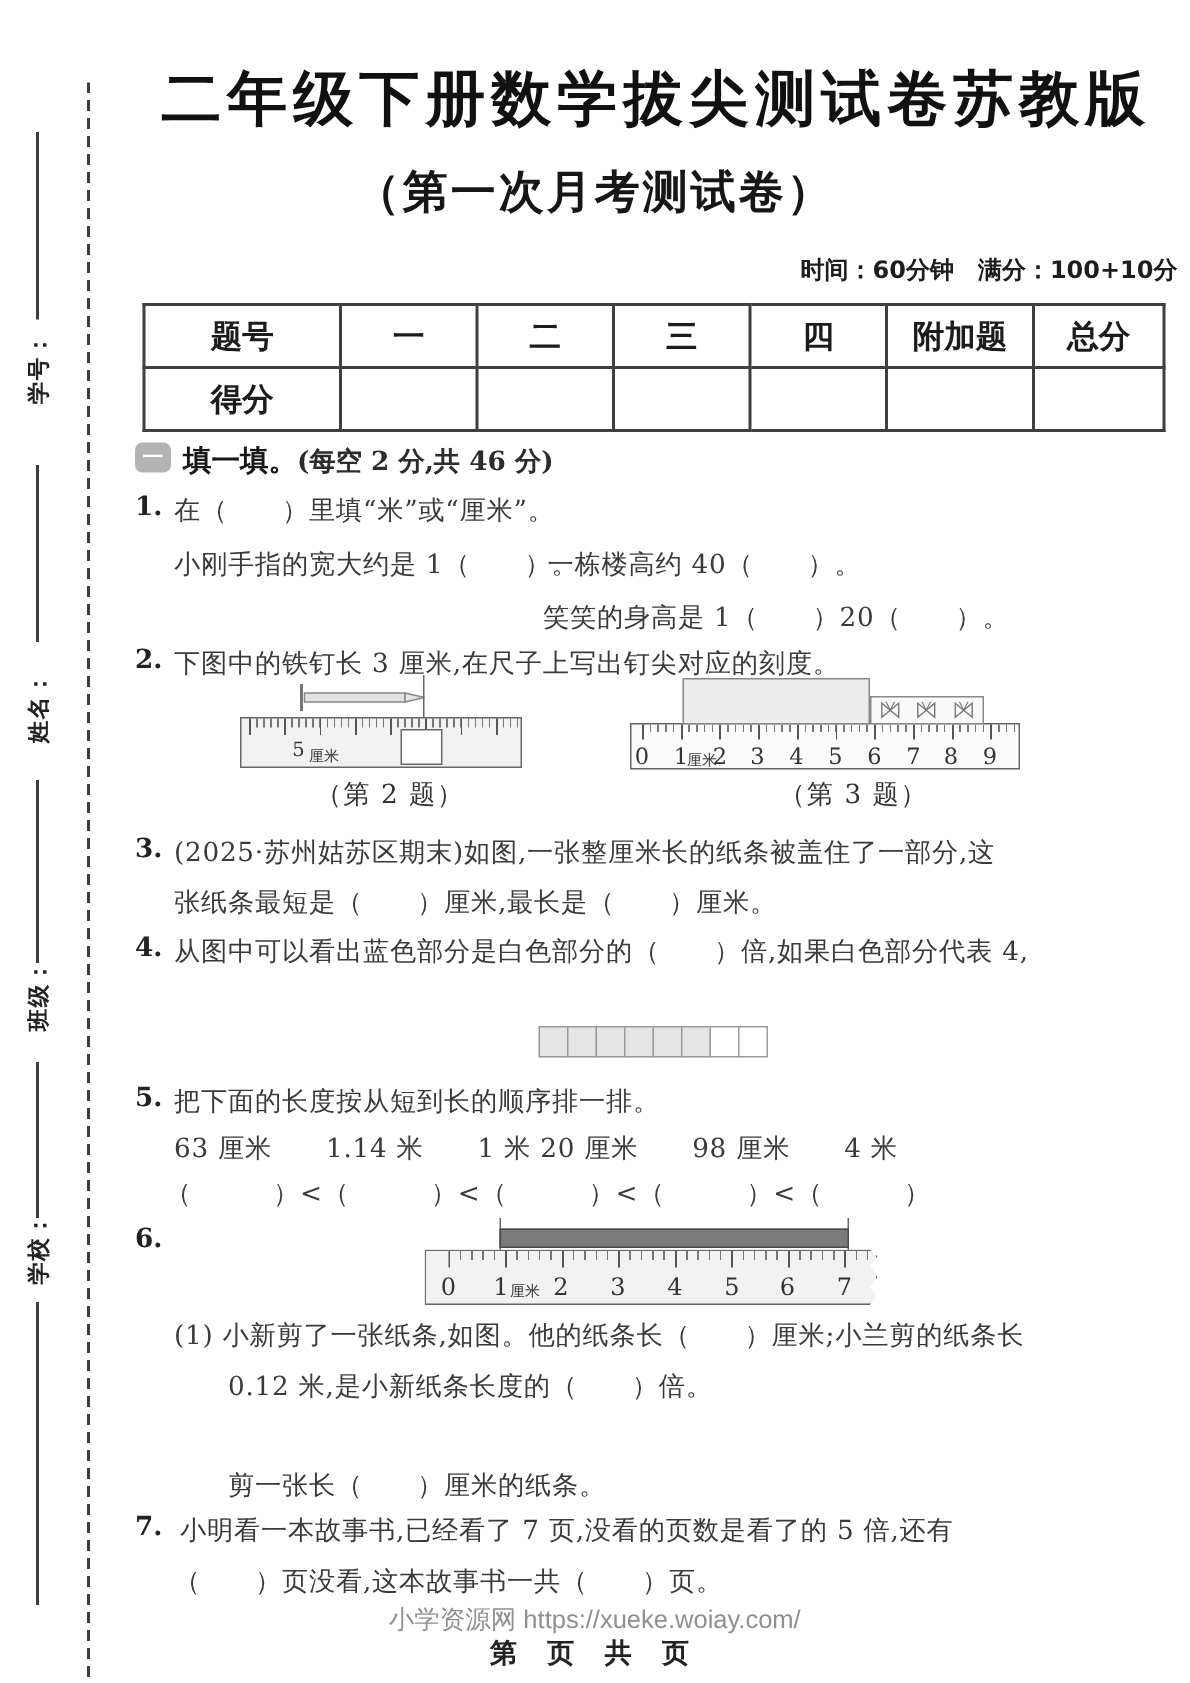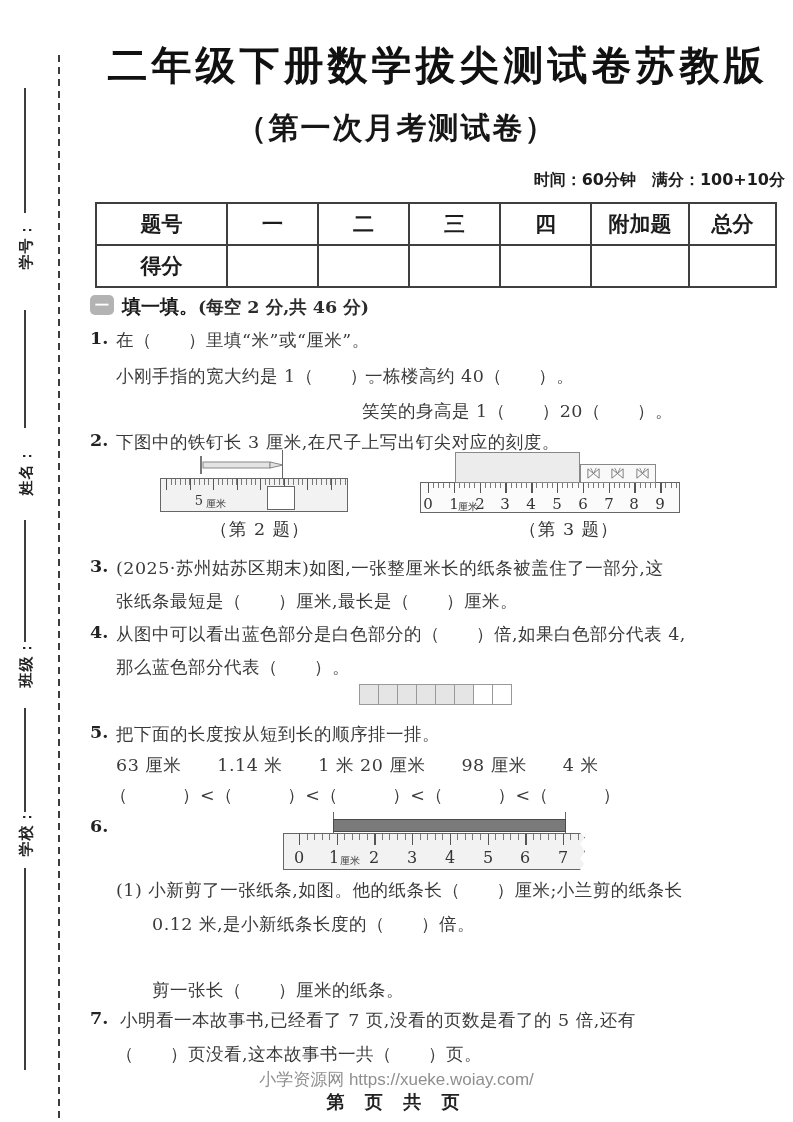--- a/index.html
+++ b/index.html
@@ -178,7 +178,6 @@
 
   <div class="abs qno" style="left:90px;top:622px;">4.</div>
   <div class="abs qline" style="left:116px;top:622px;">从图中可以看出蓝色部分是白色部分的（　　）倍,如果白色部分代表 4,</div>
-  <div class="abs qline" style="left:116px;top:655px;">那么蓝色部分代表（　　）。</div>
   <div class="abs frac-strip">
     <div class="frac-cell shaded"></div>
     <div class="frac-cell shaded"></div>

